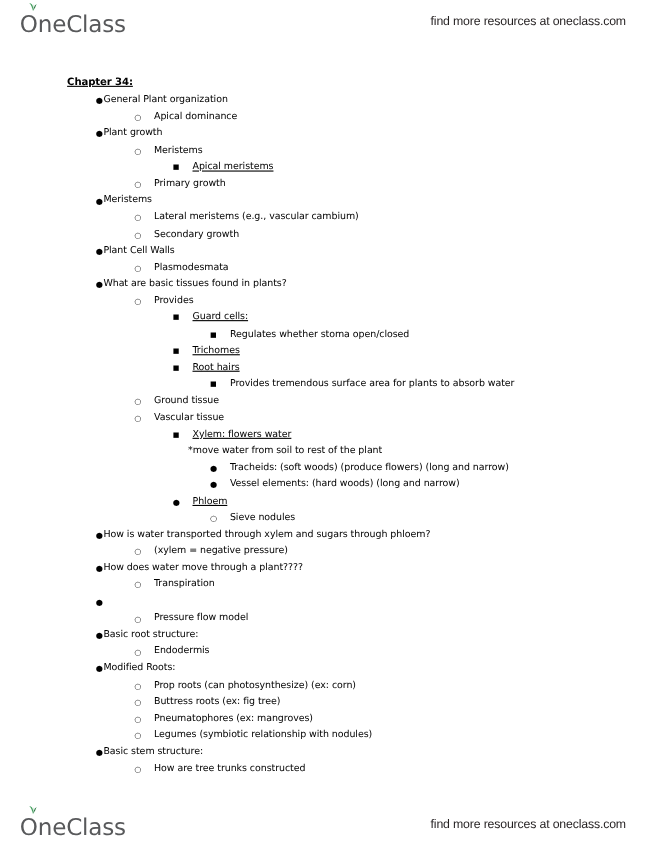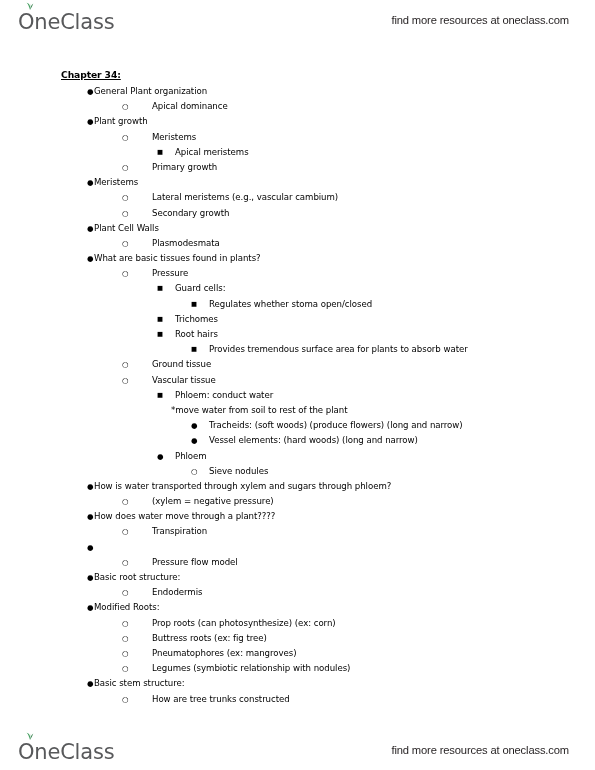--- a/index.html
+++ b/index.html
@@ -139,7 +139,7 @@
   .lv1 > .row-text   { left: 94px; }
 
   .lv2 > .row-bullet { left: 122px; }
-  .lv2 > .row-text   { left: 152px; }
+  .lv2 > .row-text   { left: 140px; }
 
   .lv3 > .row-bullet { left: 157px; }
   .lv3 > .row-text   { left: 175px; }

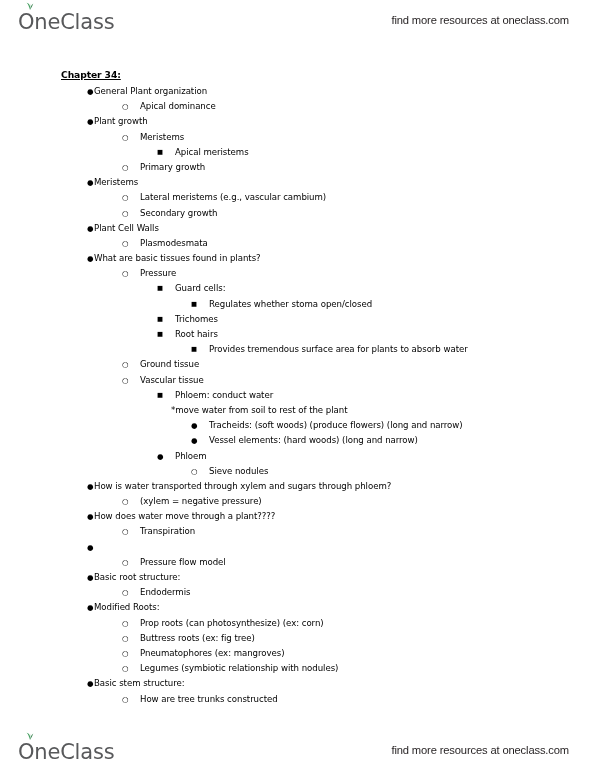--- a/index.html
+++ b/index.html
@@ -142,7 +142,7 @@
   .lv2 > .row-text   { left: 140px; }
 
   .lv3 > .row-bullet { left: 157px; }
-  .lv3 > .row-text   { left: 175px; }
+  .lv3 > .row-text   { left: 175px; text-decoration: underline; }
 
   .lv4 > .row-bullet { left: 191px; }
   .lv4 > .row-text   { left: 209px; }

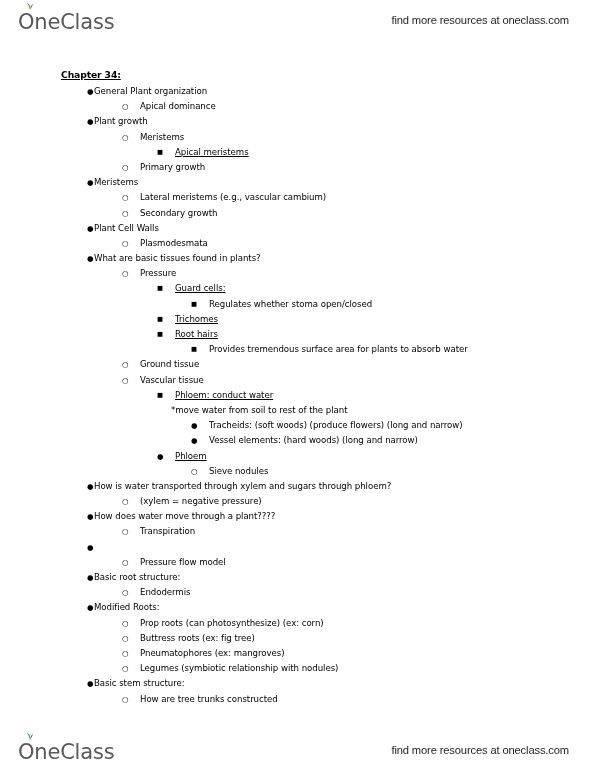--- a/index.html
+++ b/index.html
@@ -220,7 +220,7 @@
         </div>
         <div class="row lv2">
           <span class="row-bullet bl-circle">○</span>
-          <span class="row-text">Pressure</span>
+          <span class="row-text">Provides</span>
         </div>
         <div class="row lv3">
           <span class="row-bullet bl-square">■</span>

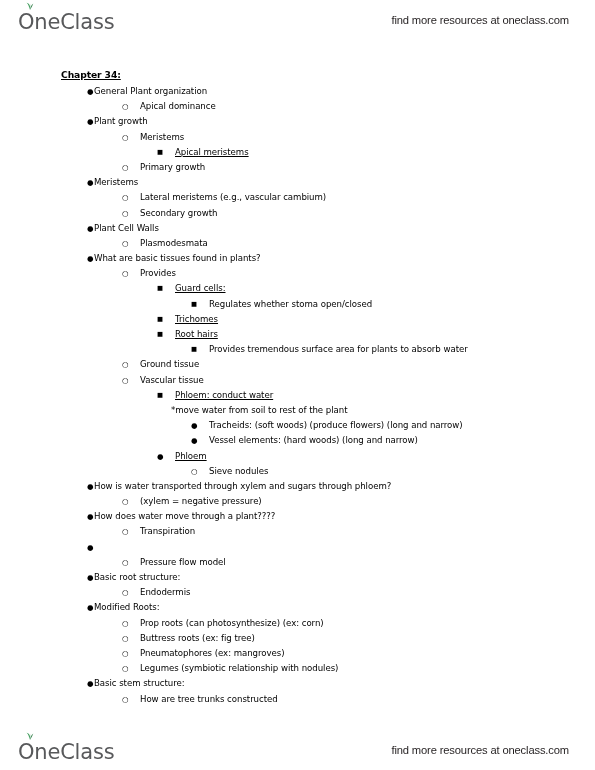--- a/index.html
+++ b/index.html
@@ -252,7 +252,7 @@
         </div>
         <div class="row lv3">
           <span class="row-bullet bl-square">■</span>
-          <span class="row-text">Phloem: conduct water</span>
+          <span class="row-text">Xylem: flowers water</span>
         </div>
         <div class="row lv-note">
           <span class="row-text">*move water from soil to rest of the plant</span>

